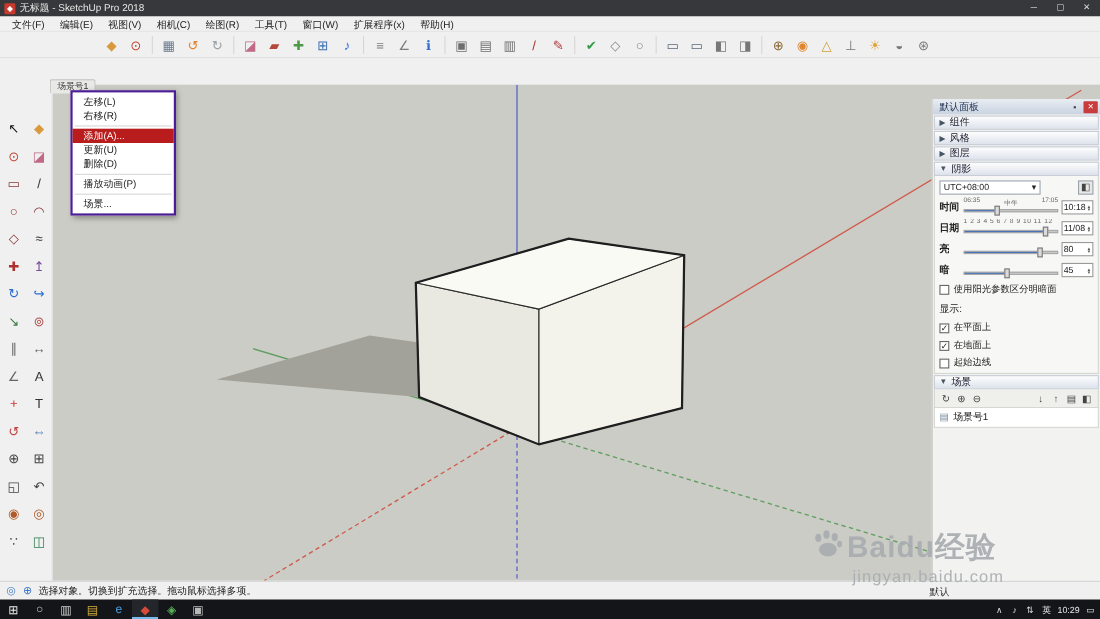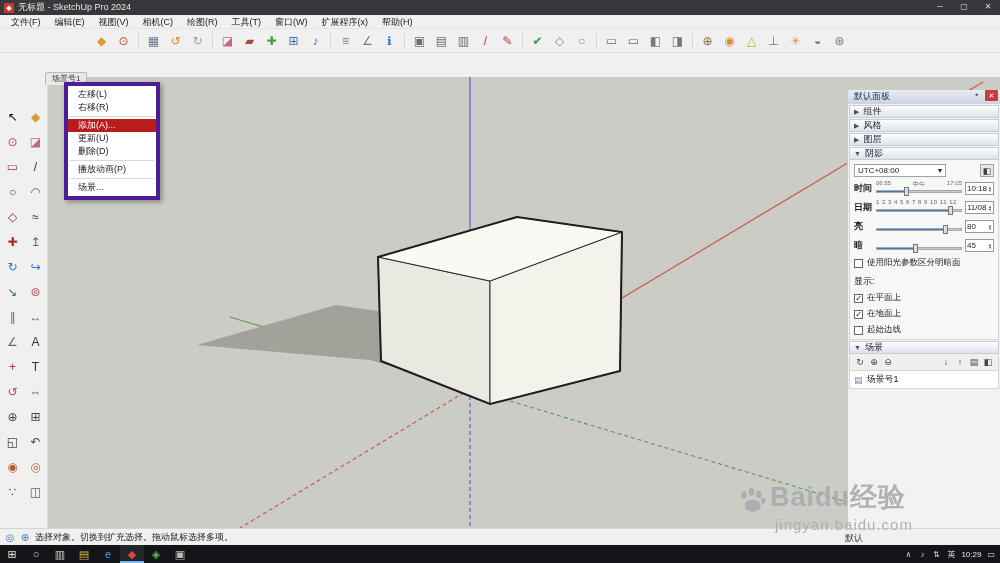--- a/index.html
+++ b/index.html
@@ -94,7 +94,7 @@
 
   <div class="titlebar">
     <span class="app-logo">◆</span>
-    <span>无标题 - SketchUp Pro 2024</span>
+    <span>无标题 - SketchUp Pro 2018</span>
     <div class="win-controls">
       <span>─</span>
       <span>▢</span>

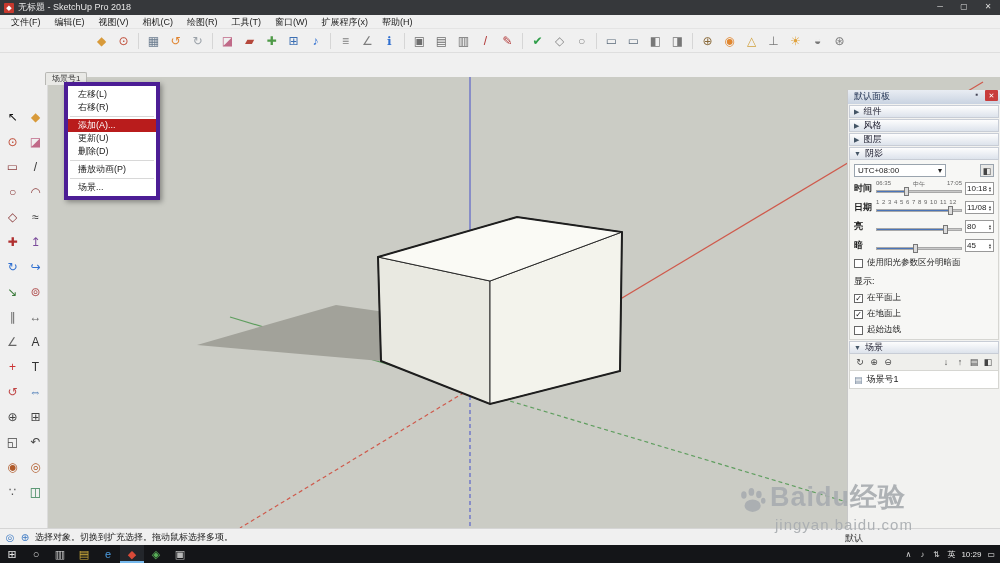--- a/index.html
+++ b/index.html
@@ -32,7 +32,7 @@
   .scene-tab { position:absolute; left:45px; top:72px; height:13px; padding:0 6px; background:#e9e9e6; border:1px solid #b8b8b4; border-bottom:none; border-radius:2px 2px 0 0; font-size:8px; line-height:12px; color:#333; z-index:25; }
 
   
-  .context-menu { position:absolute; left:64px; top:82px; width:96px; background:#ffffff; border:4px solid #4c1d95; box-shadow:2px 2px 5px rgba(0,0,0,.35); padding:2px 0; z-index:60; font-size:9px; color:#222; }
+  .context-menu { position:absolute; left:64px; top:82px; width:96px; background:#ffffff; border:2px solid #4c1d95; box-shadow:2px 2px 5px rgba(0,0,0,.35); padding:2px 0; z-index:60; font-size:9px; color:#222; }
   .cm-item { height:13px; line-height:13px; padding:0 10px; white-space:nowrap; }
   .cm-item.hl { background:#b91c1c; color:#fff; }
   .cm-sep { height:1px; background:#d8d8d8; margin:2px 2px; }

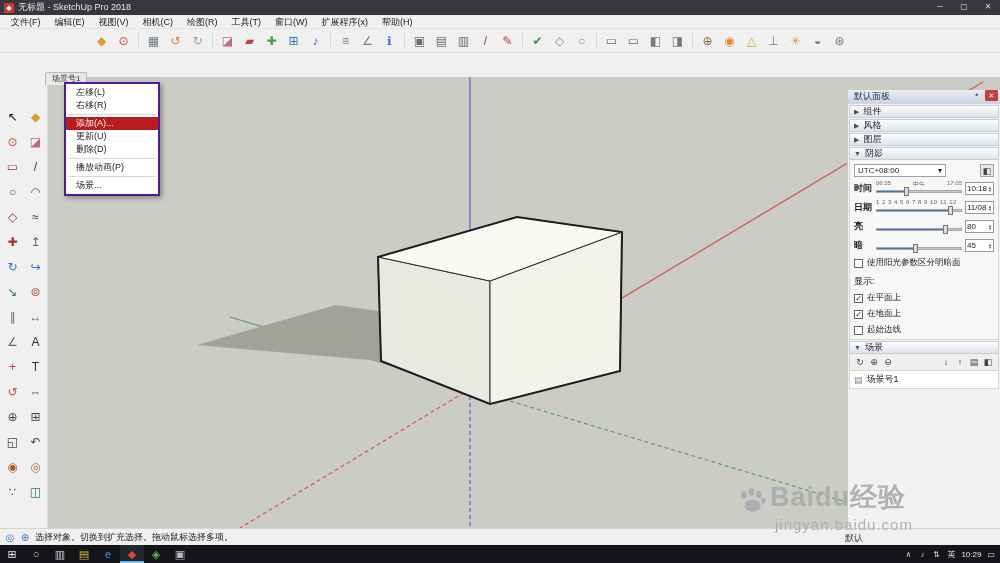--- a/index.html
+++ b/index.html
@@ -39,7 +39,7 @@
 
   
   .panel { position:absolute; top:90px; right:0; width:153px; height:438px; background:#f2f2f0; border-left:1px solid #c8c8c8; z-index:20; font-size:9px; color:#222; }
-  .panel-header { height:14px; background:linear-gradient(#e9edf3,#c9d3e1); display:flex; align-items:flex-start; padding:0 2px 0 6px; color:#1f3050; }
+  .panel-header { height:14px; background:linear-gradient(#e9edf3,#c9d3e1); display:flex; align-items:center; padding:0 2px 0 6px; color:#1f3050; }
   .panel-pin { margin-left:auto; width:12px; text-align:center; color:#445; font-size:8px; }
   .panel-close { width:13px; height:11px; line-height:11px; background:#c83c3c; color:#fff; text-align:center; font-size:7px; border-radius:1px; margin-left:2px; }
   .sec { height:13px; margin:1px 1px 0; background:linear-gradient(#fdfdfd,#dde3ec); border:1px solid #c8cdd6; display:flex; align-items:center; gap:4px; padding:0 4px; color:#223; }

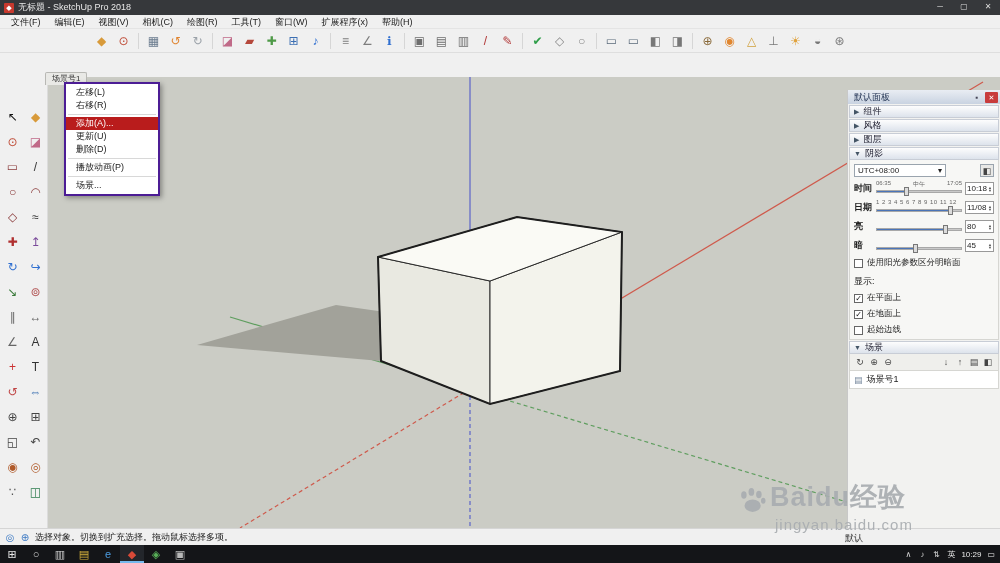--- a/index.html
+++ b/index.html
@@ -83,7 +83,7 @@
 
   
   .watermark { position:absolute; left:737px; top:479px; z-index:70; color:#a9adb1; opacity:.92; pointer-events:none; }
-  .wm-row { display:flex; align-items:flex-end; gap:3px; }
+  .wm-row { display:flex; align-items:flex-start; gap:3px; }
   .wm-brand { font-size:27px; font-weight:bold; letter-spacing:1px; }
   .wm-url { font-size:15px; letter-spacing:1px; margin-top:1px; padding-left:38px; }
 </style>

